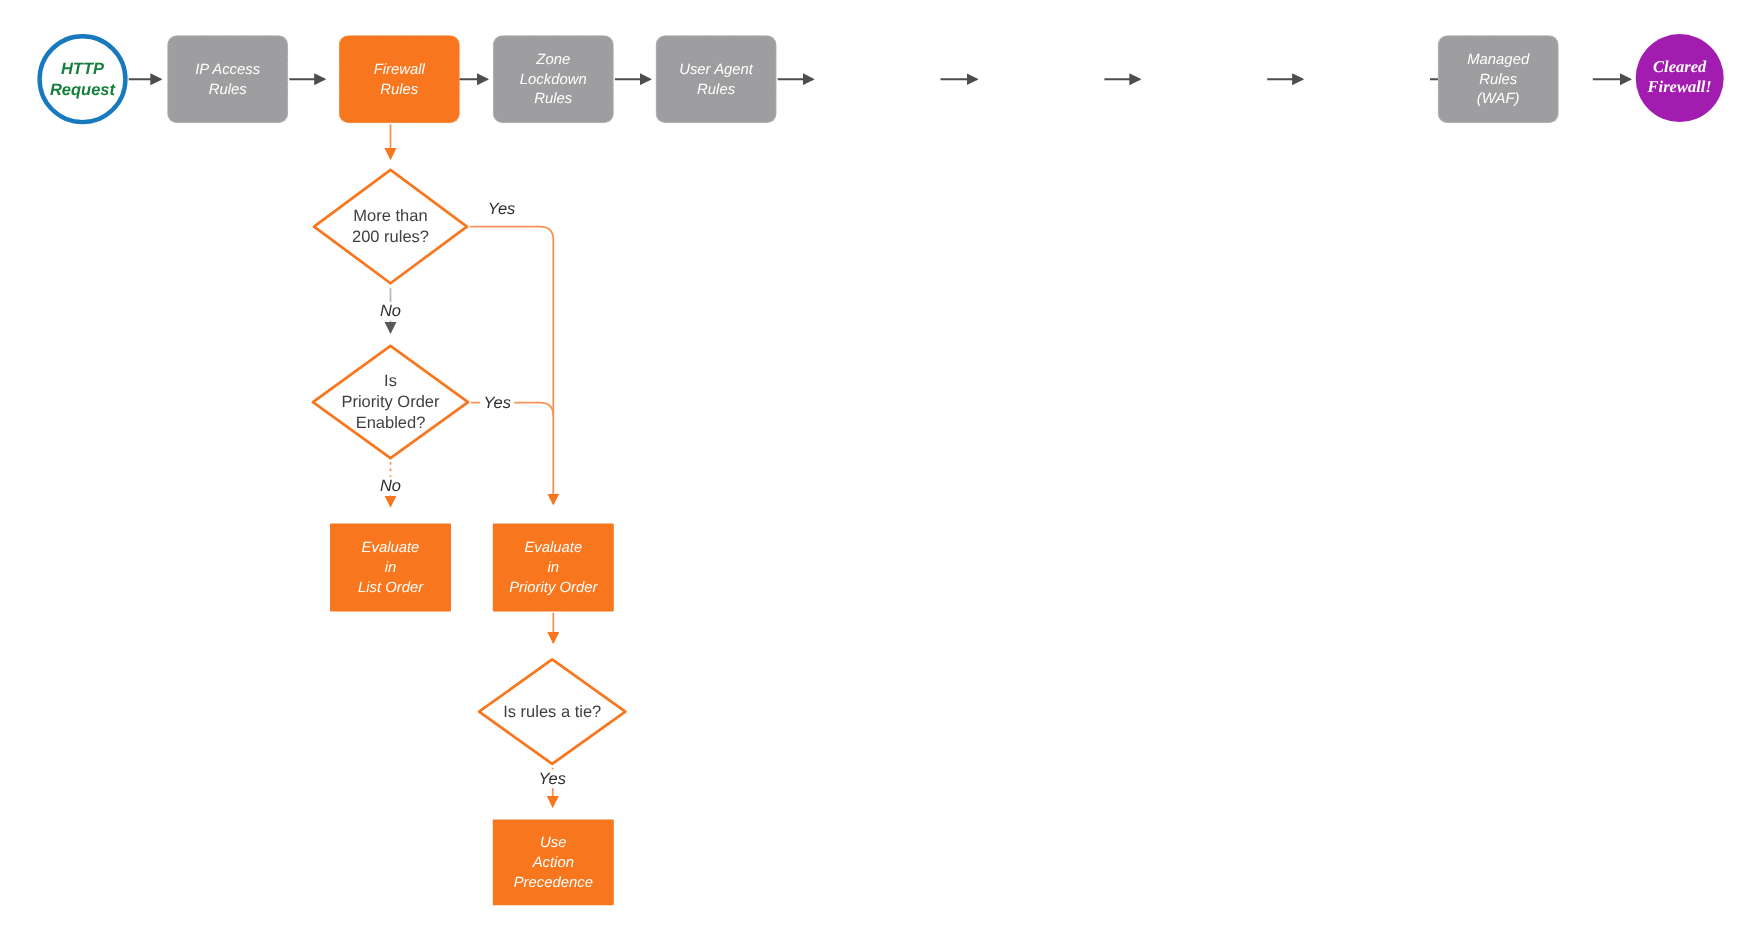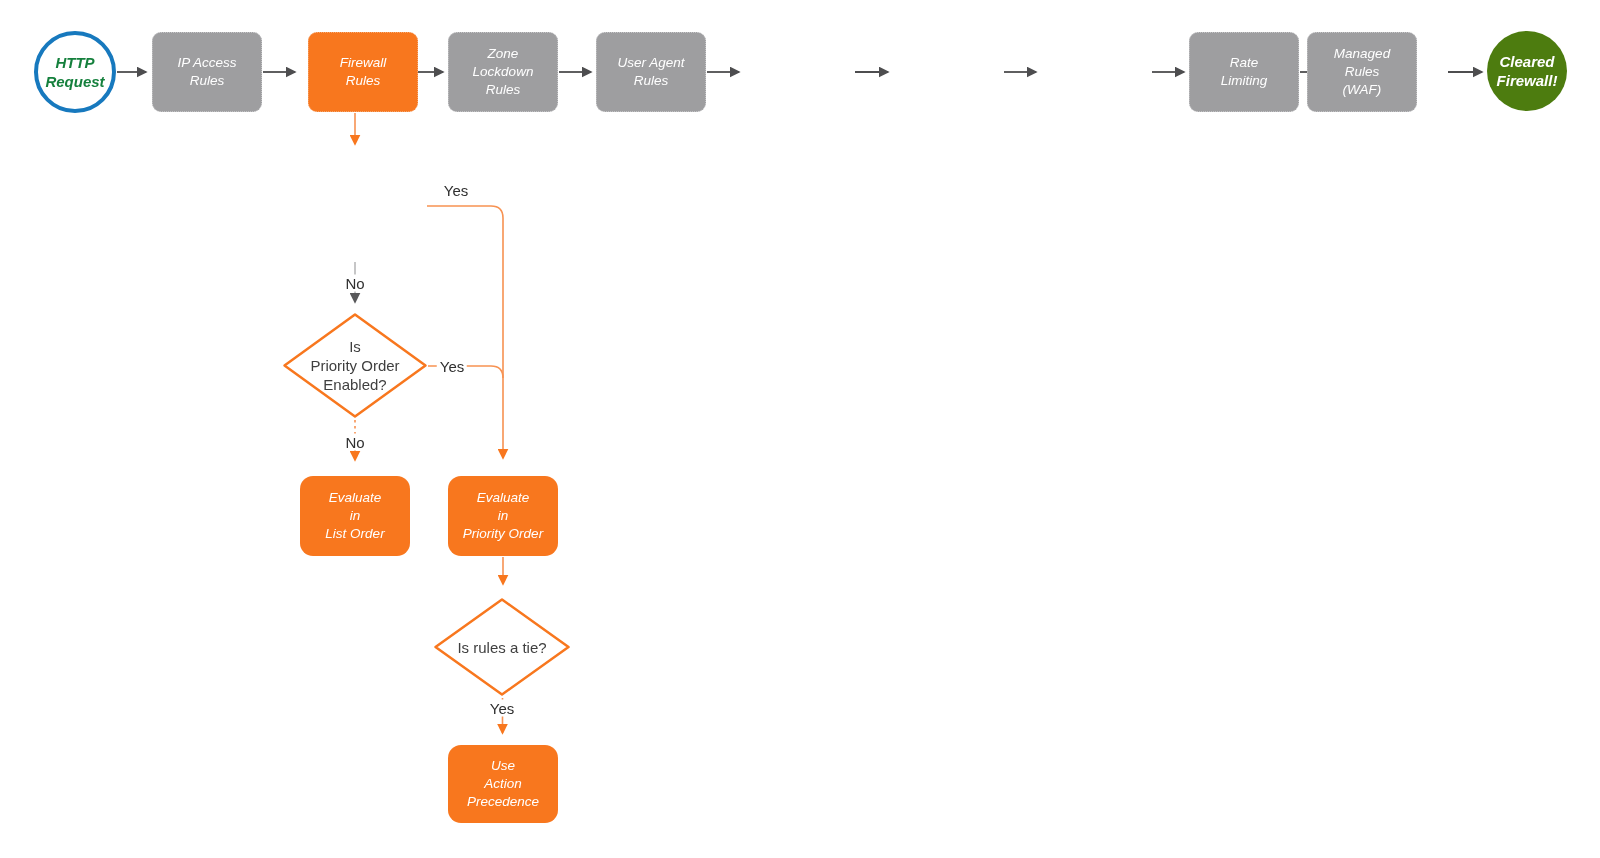--- a/index.html
+++ b/index.html
@@ -97,8 +97,6 @@
 Rules</div>
   <div class="stage" style="left:596px">User Agent
 Rules</div>
-  <div class="stage" style="left:1189px">Rate
-Limiting</div>
   <div class="stage" style="left:1307px">Managed
 Rules
 (WAF)</div>

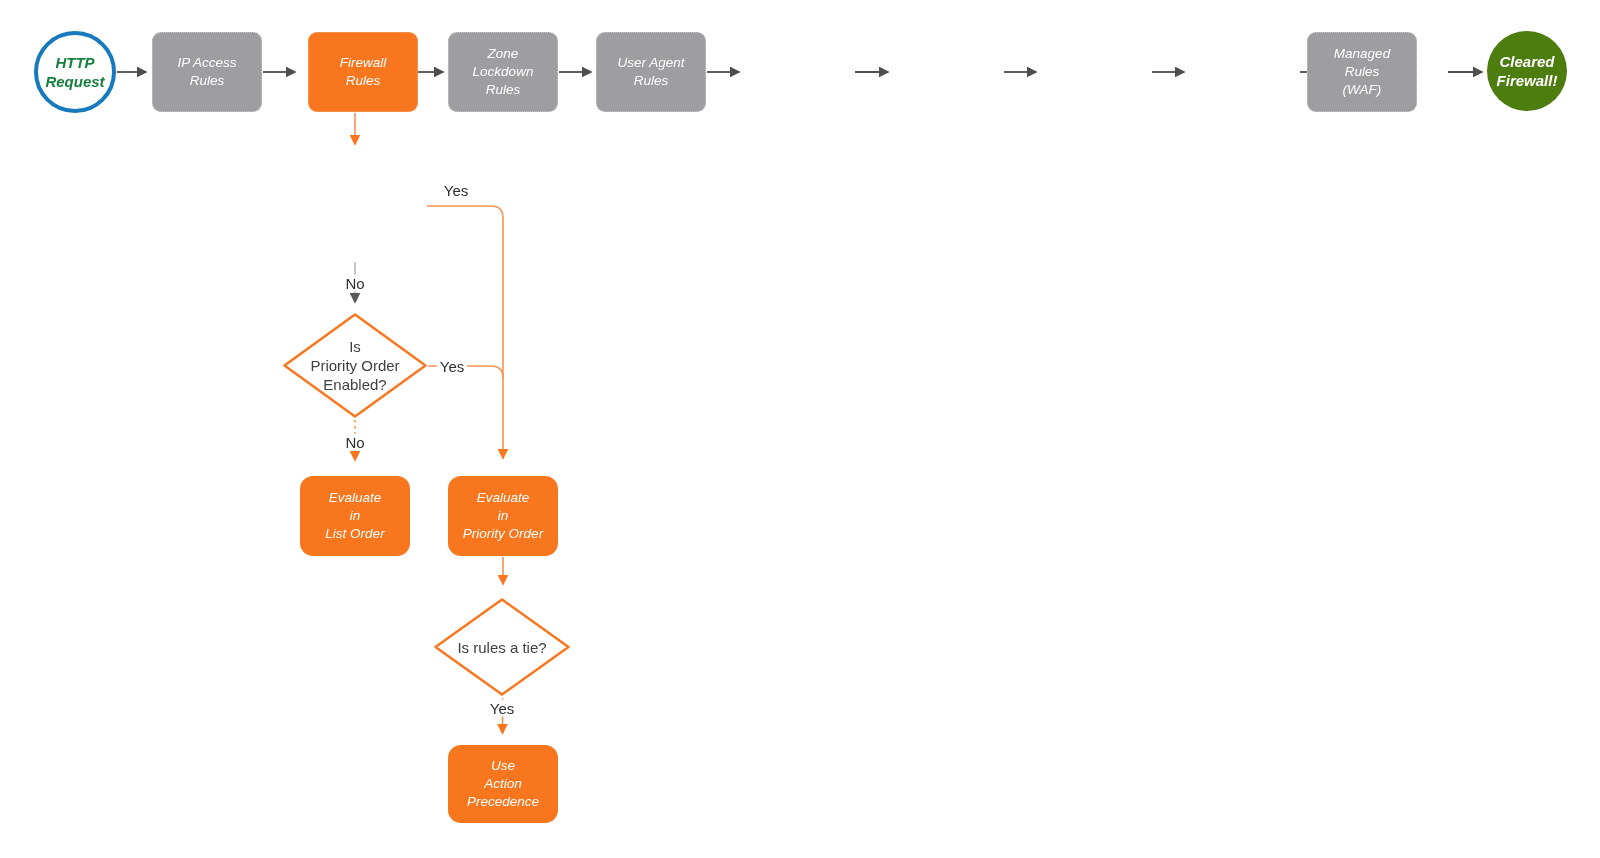--- a/index.html
+++ b/index.html
@@ -31,8 +31,8 @@
   }
   .circle--start{left:34px;top:31px;width:82px;height:82px;background:#ffffff;
     border:4.5px solid #1779BE;color:#15803d;}
-  .circle--end{left:1487px;top:31px;width:80px;height:80px;background:#4d7c0f;
-    color:#ffffff;}
+  .circle--end{left:1487px;top:31px;width:80px;height:80px;background:#a21caf;
+    color:#ffffff;font-family:Liberation Serif, serif;}
   .diamond{position:absolute;display:flex;align-items:center;justify-content:center;text-align:center;}
   .diamond svg{position:absolute;left:0;top:0;width:100%;height:100%;}
   .diamond .dlabel{position:relative;font-size:15px;line-height:19px;color:#3F3F3F;white-space:pre-line;}

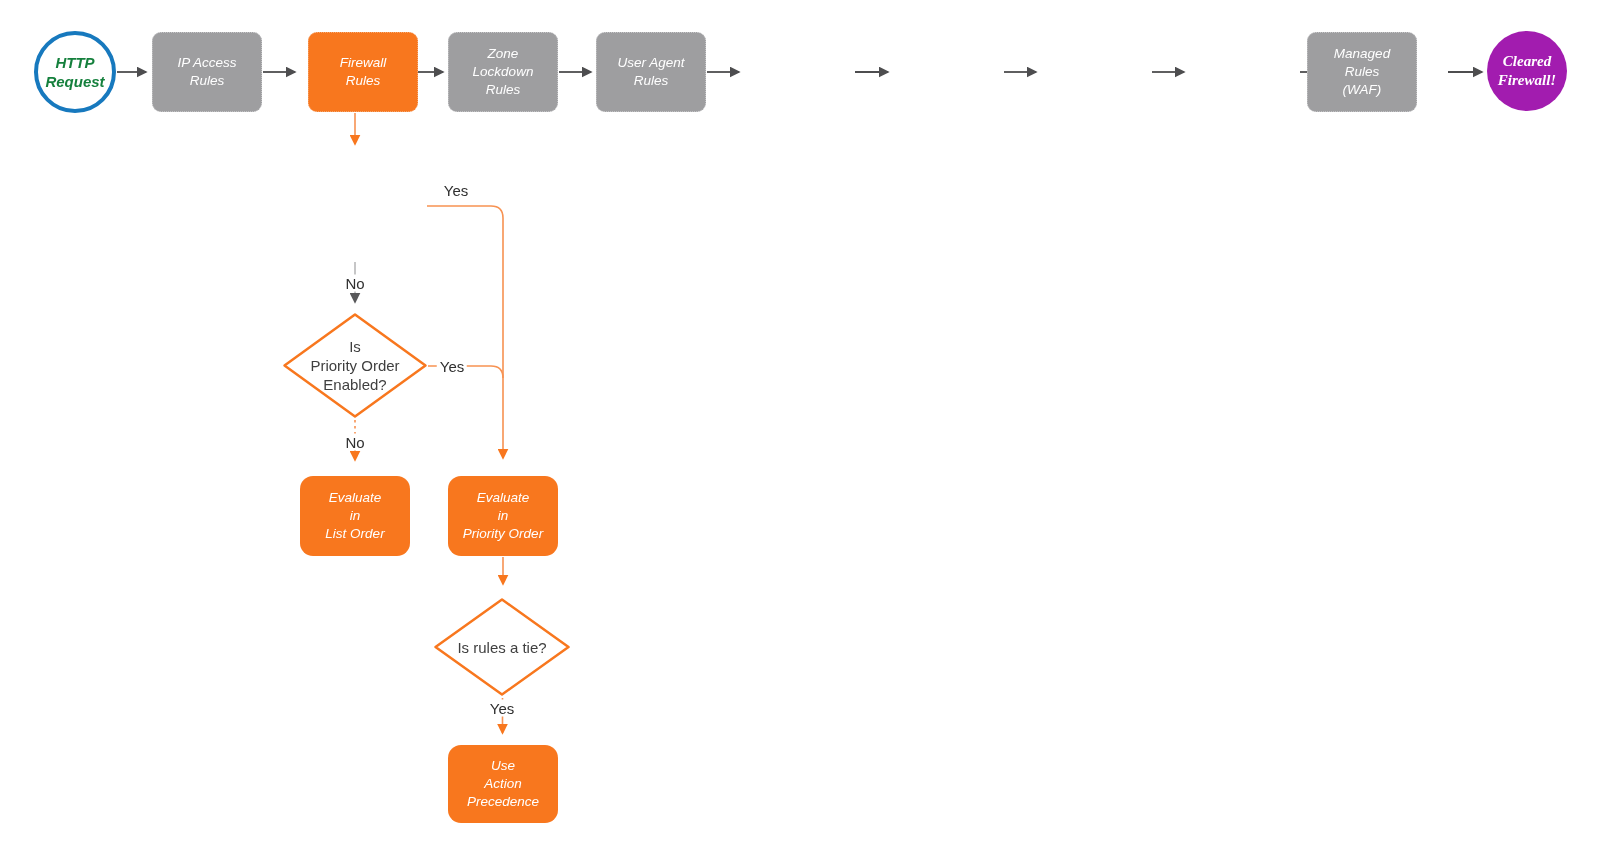--- a/index.html
+++ b/index.html
@@ -104,6 +104,13 @@
   <div class="circle circle--end">Cleared
 Firewall!</div>
 
+  <div class="diamond" style="left:283px;top:152px;width:144px;height:108px">
+    <svg viewBox="0 0 144 108">
+      <polygon points="72,2.5 141.5,54 72,105.5 2.5,54" fill="#ffffff" stroke="#F8771E" stroke-width="2.5" stroke-linejoin="round"></polygon>
+    </svg>
+    <div class="dlabel">More than
+200 rules?</div>
+  </div>
 
   <div class="diamond" style="left:282px;top:312px;width:146px;height:107px">
     <svg viewBox="0 0 146 107">

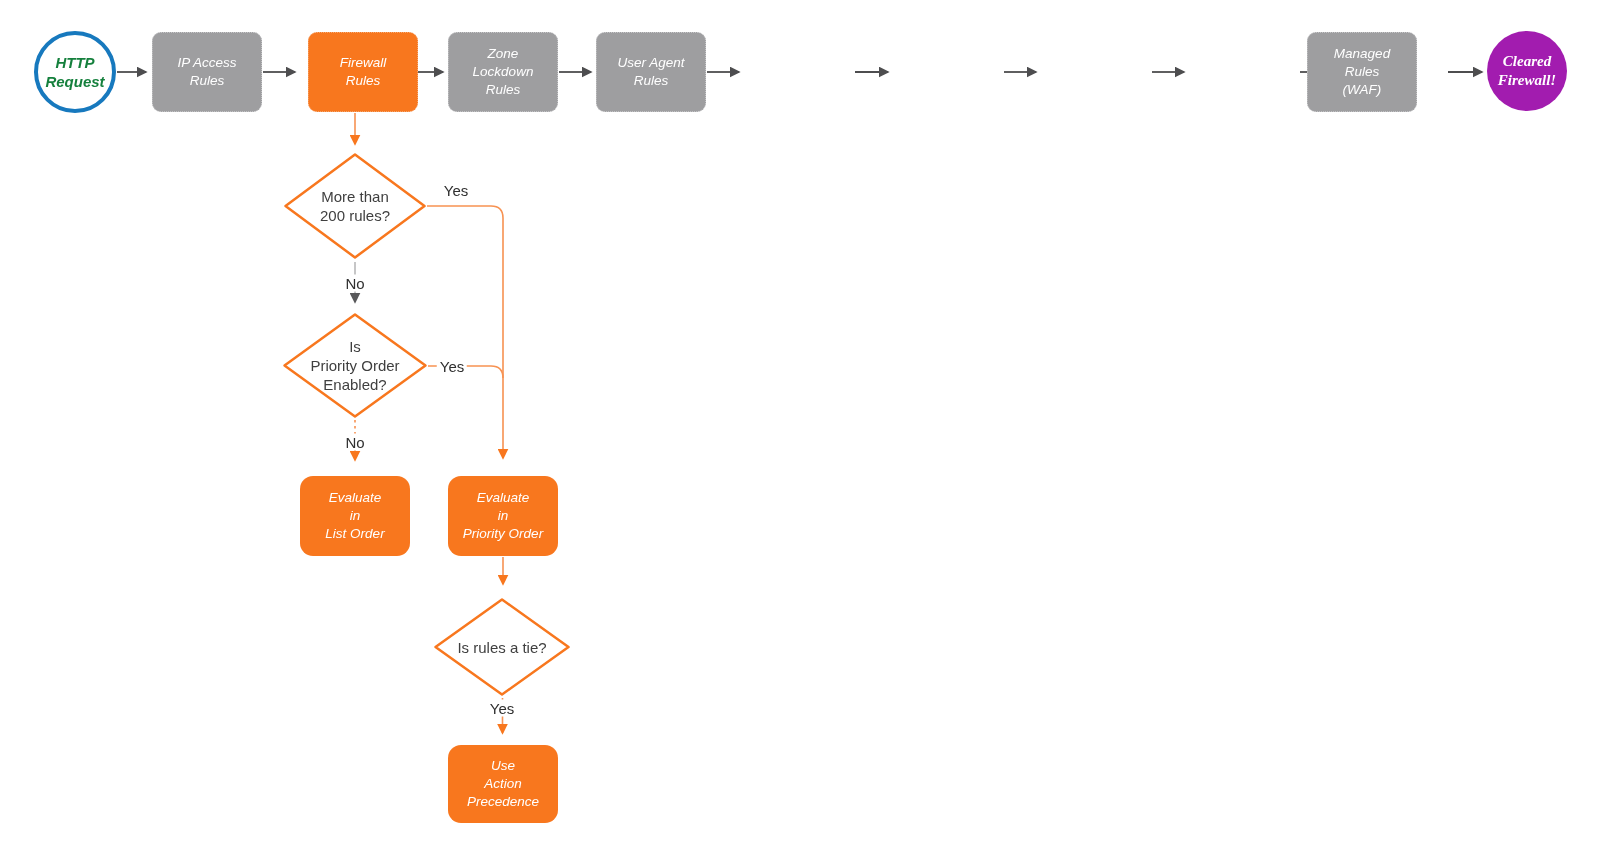--- a/index.html
+++ b/index.html
@@ -38,7 +38,7 @@
   .diamond .dlabel{position:relative;font-size:15px;line-height:19px;color:#3F3F3F;white-space:pre-line;}
   .elabel{
     position:absolute;transform:translate(-50%,-50%);
-    font-size:15px;color:#2F2F2F;white-space:nowrap;
+    font-style:italic;font-size:15px;color:#2F2F2F;white-space:nowrap;
   }
   .elabel--online{background:#ffffff;padding:0 3px;}
 </style>

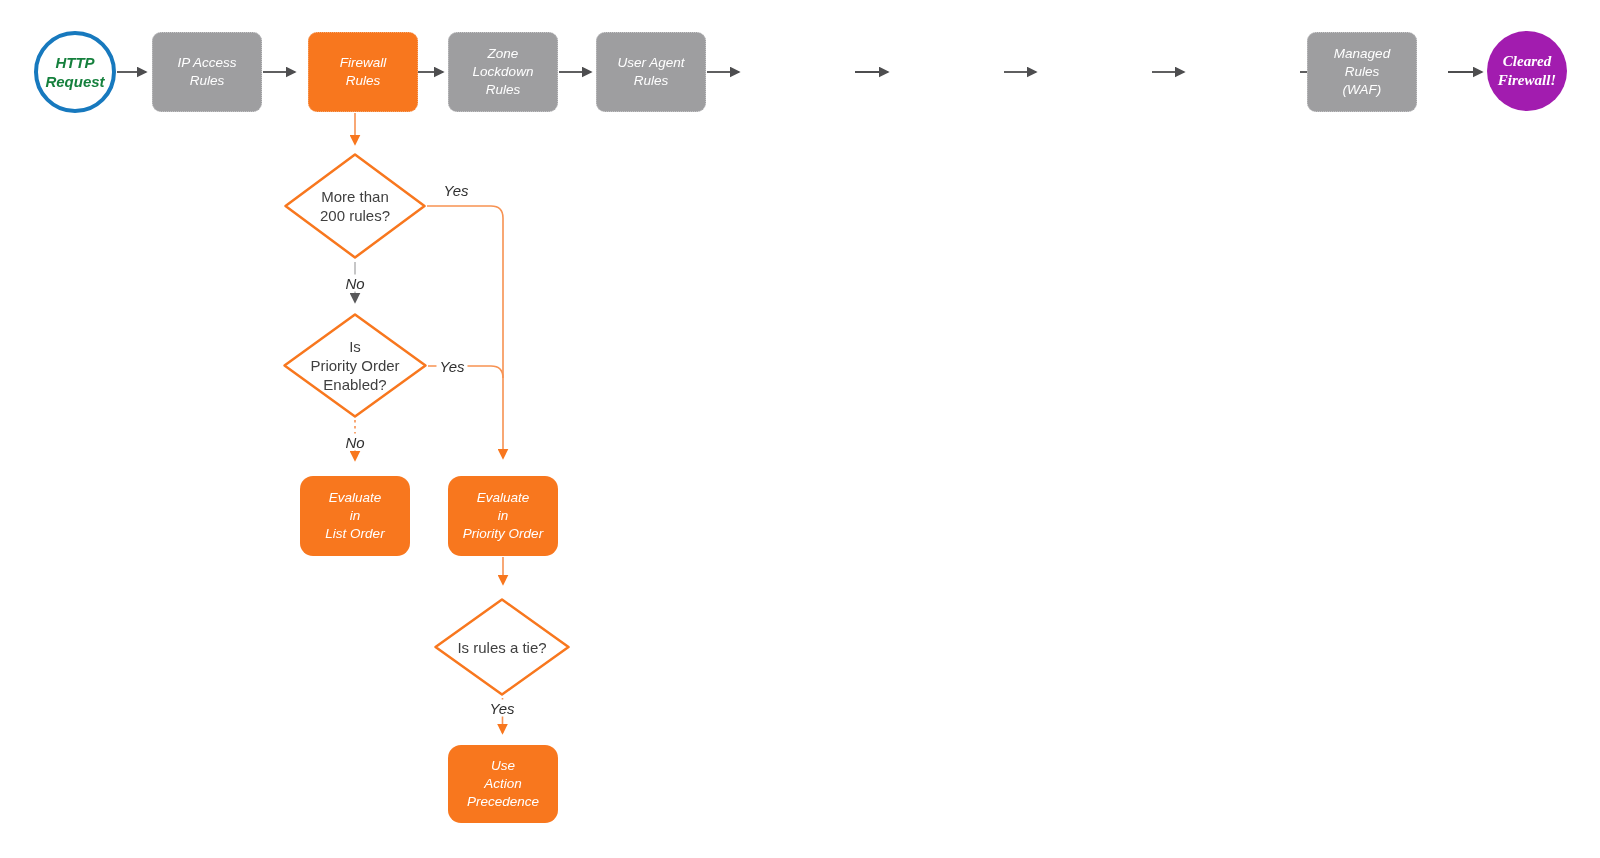--- a/index.html
+++ b/index.html
@@ -18,7 +18,7 @@
   .stage--active{background:#F8771E;border-color:#f5a872;}
   .obox{
     position:absolute;width:110px;height:80px;box-sizing:border-box;
-    border-radius:13px;background:#F8771E;
+    border-radius:1px;background:#F8771E;
     color:#ffffff;font-style:italic;font-size:13.5px;line-height:18px;
     display:flex;align-items:center;justify-content:center;text-align:center;
     white-space:pre-line;

